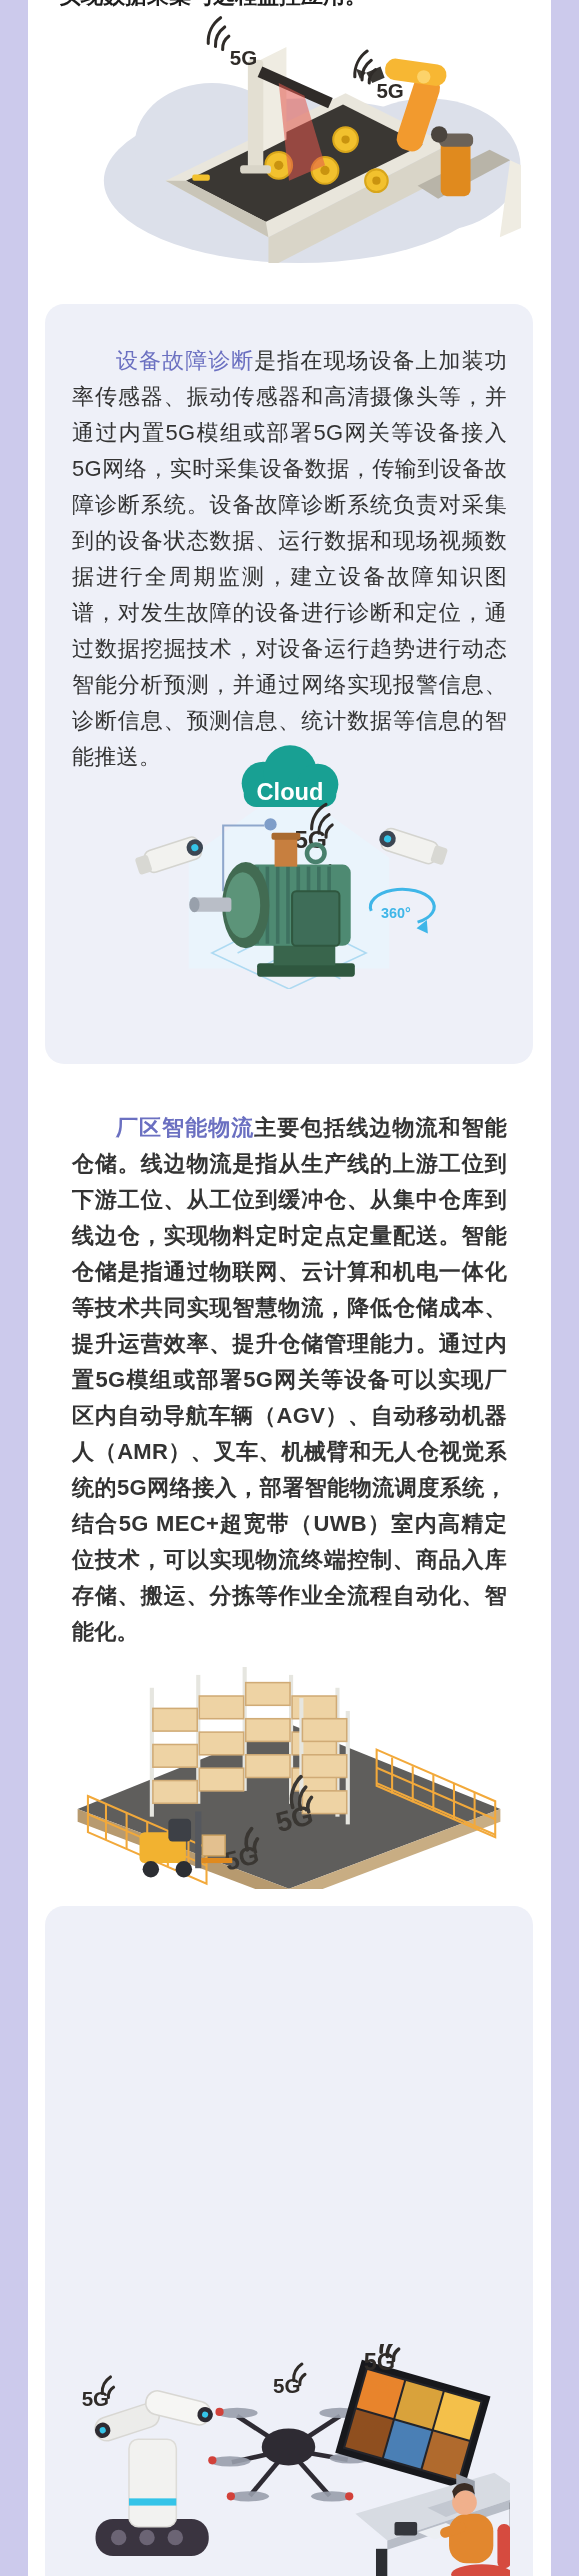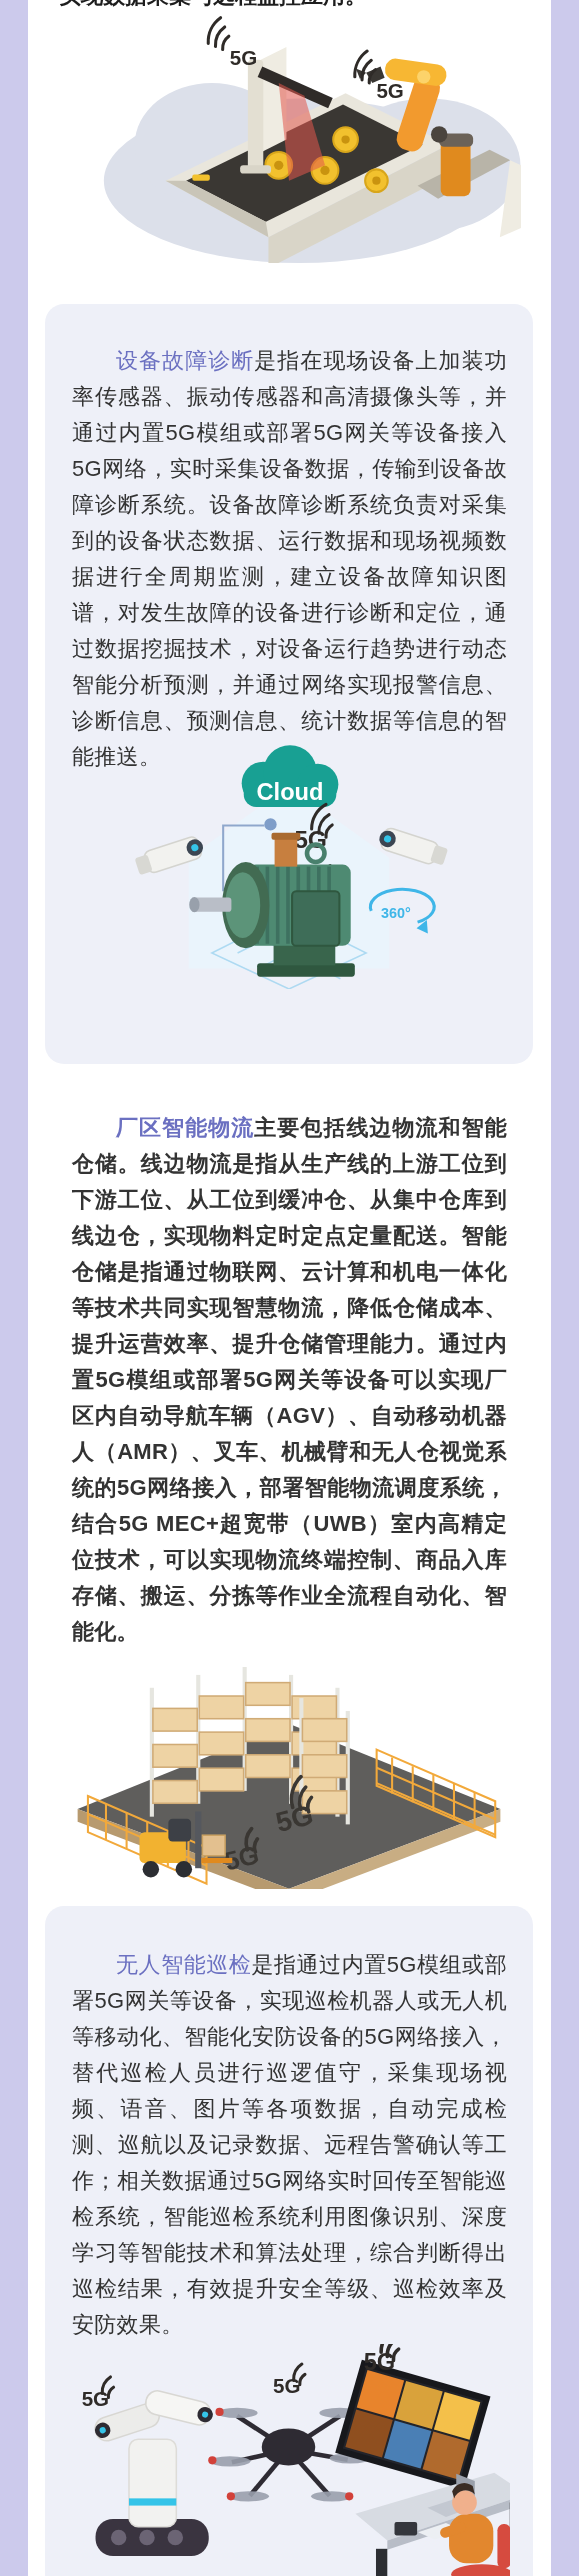--- a/index.html
+++ b/index.html
@@ -246,7 +246,6 @@
     </svg>
 
     <div class="card card3">
-      <p class="para" style="top:18.5px"><span class="heading">无人智能巡检</span><span>是指通过内置5G模组或部署5G网关等设备，实现巡检机器人或无人机等移动化、智能化安防设备的5G网络接入，替代巡检人员进行巡逻值守，采集现场视频、语音、图片等各项数据，自动完成检测、巡航以及记录数据、远程告警确认等工作；相关数据通过5G网络实时回传至智能巡检系统，智能巡检系统利用图像识别、深度学习等智能技术和算法处理，综合判断得出巡检结果，有效提升安全等级、巡检效率及安防效果。</span></p>
 
       <svg class="illo" style="left:22px;top:438px" width="443" height="247" viewBox="0 0 860 480">
 

